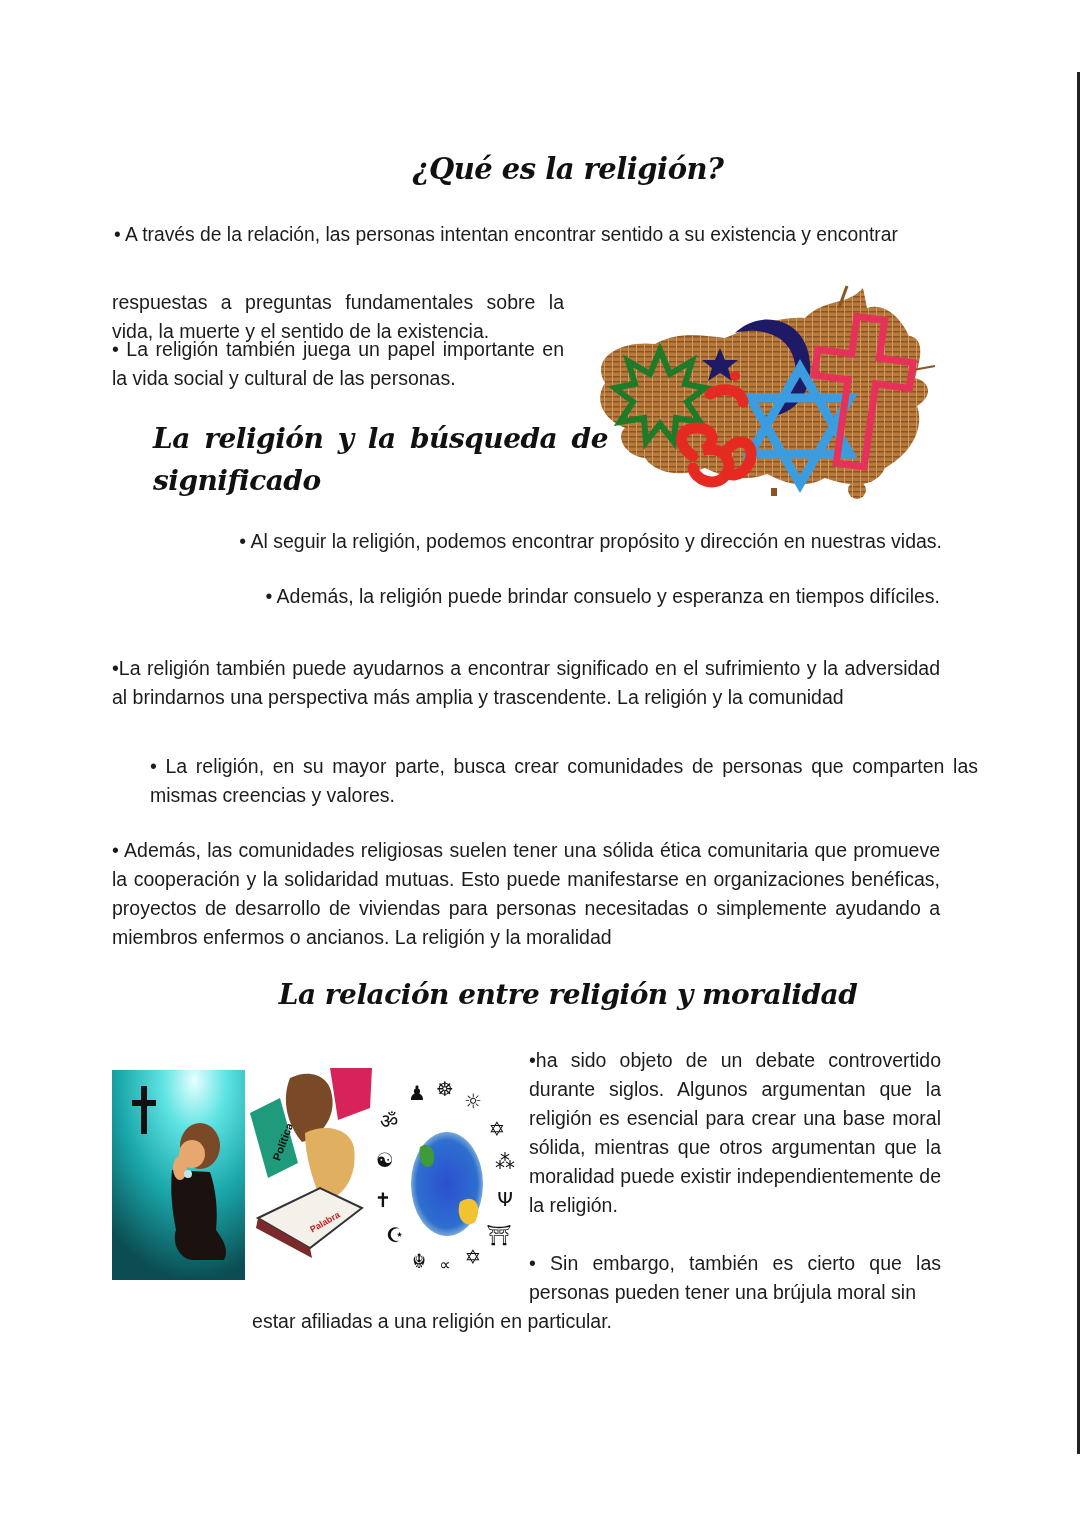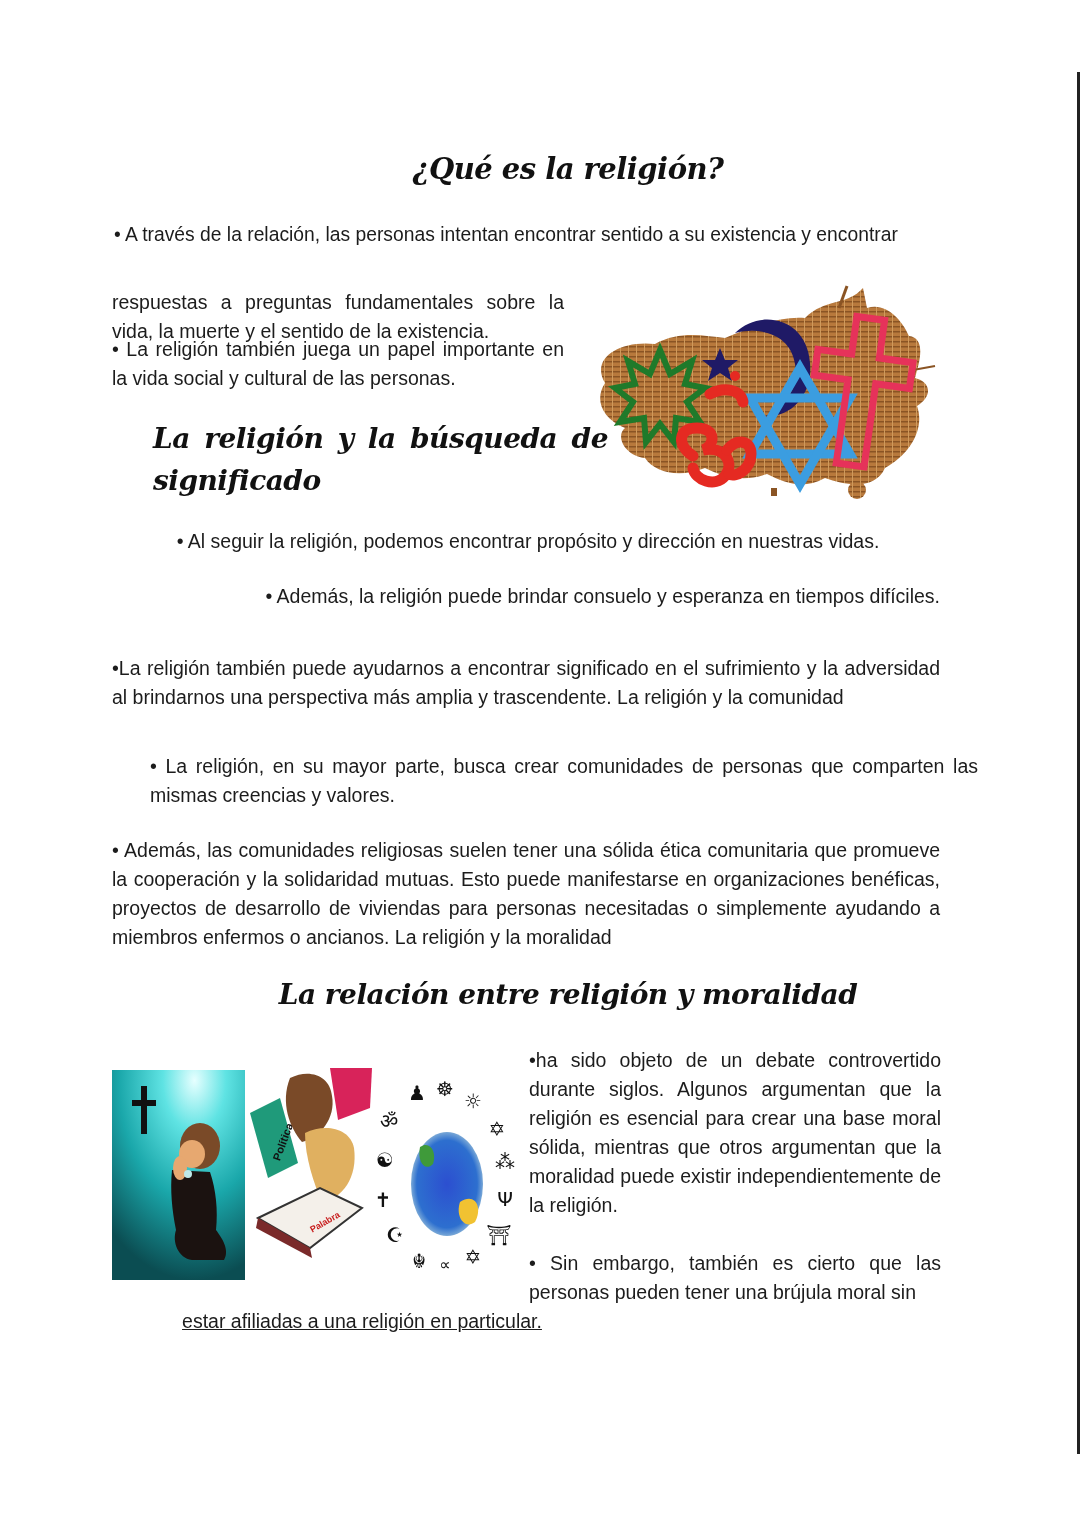--- a/index.html
+++ b/index.html
@@ -73,7 +73,7 @@
 
 <div class="script-h h2">La religión y la búsqueda de significado</div>
 
-<p class="p" style="top:527px; left:114px; width:828px; text-align:center;">• Al seguir la religión, podemos encontrar propósito y dirección en nuestras vidas.</p>
+<p class="p" style="top:527px; left:114px; width:828px; text-align:right;">• Al seguir la religión, podemos encontrar propósito y dirección en nuestras vidas.</p>
 <p class="p" style="top:582px; left:112px; width:828px; text-align:right;">• Además, la religión puede brindar consuelo y esperanza en tiempos difíciles.</p>
 <p class="p last-left" style="top:654px; left:112px; width:828px;">•La religión también puede ayudarnos a encontrar significado en el sufrimiento y la adversidad al brindarnos una perspectiva más amplia y trascendente. La religión y la comunidad</p>
 <p class="p last-left" style="top:752px; left:112px; width:828px;margin-left:38px;">• La religión, en su mayor parte, busca crear comunidades de personas que comparten las mismas creencias y valores.</p>

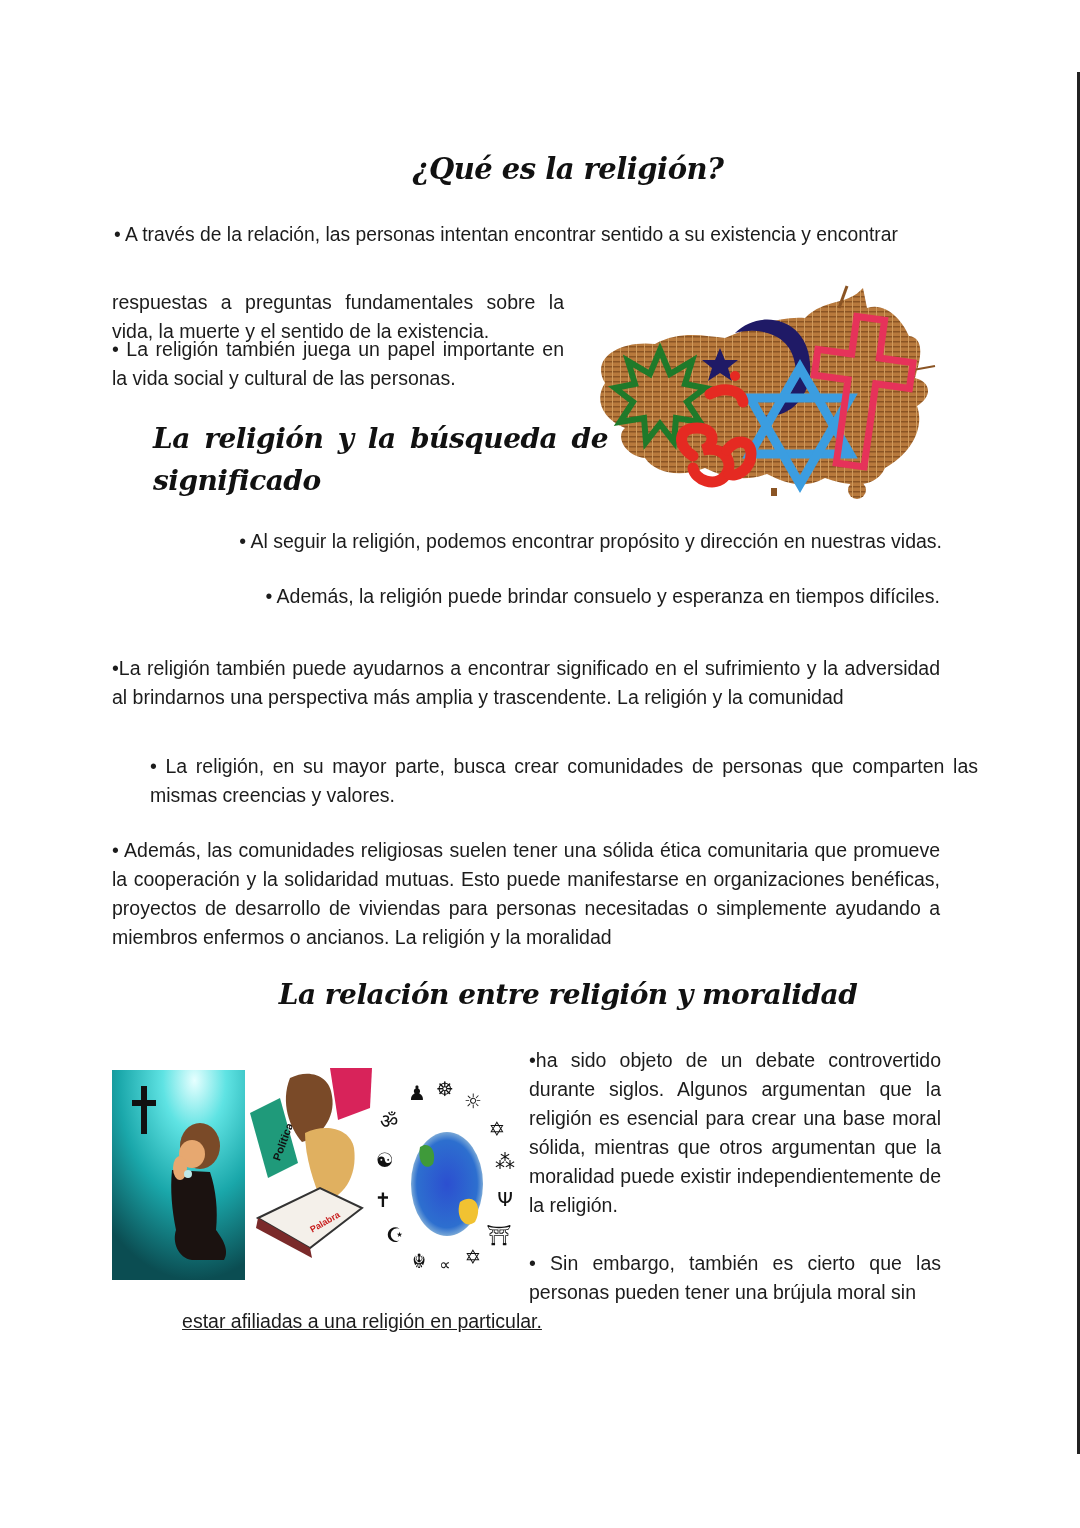--- a/index.html
+++ b/index.html
@@ -148,6 +148,6 @@
 
 <p class="p last-left" style="top:1046px; left:529px; width:412px;">•ha sido objeto de un debate controvertido durante siglos. Algunos argumentan que la religión es esencial para crear una base moral sólida, mientras que otros argumentan que la moralidad puede existir independientemente de la religión.</p>
 <p class="p last-left" style="top:1249px; left:529px; width:412px;">• Sin embargo, también es cierto que las personas pueden tener una brújula moral sin</p>
-<p class="p" style="top:1307px; left:112px; width:500px; text-align:center;text-decoration:underline;">estar afiliadas a una religión en particular.</p>
+<p class="p" style="top:1307px; left:112px; width:500px; text-align:right;">estar afiliadas a una religión en particular.</p>
 
 </body></html>

